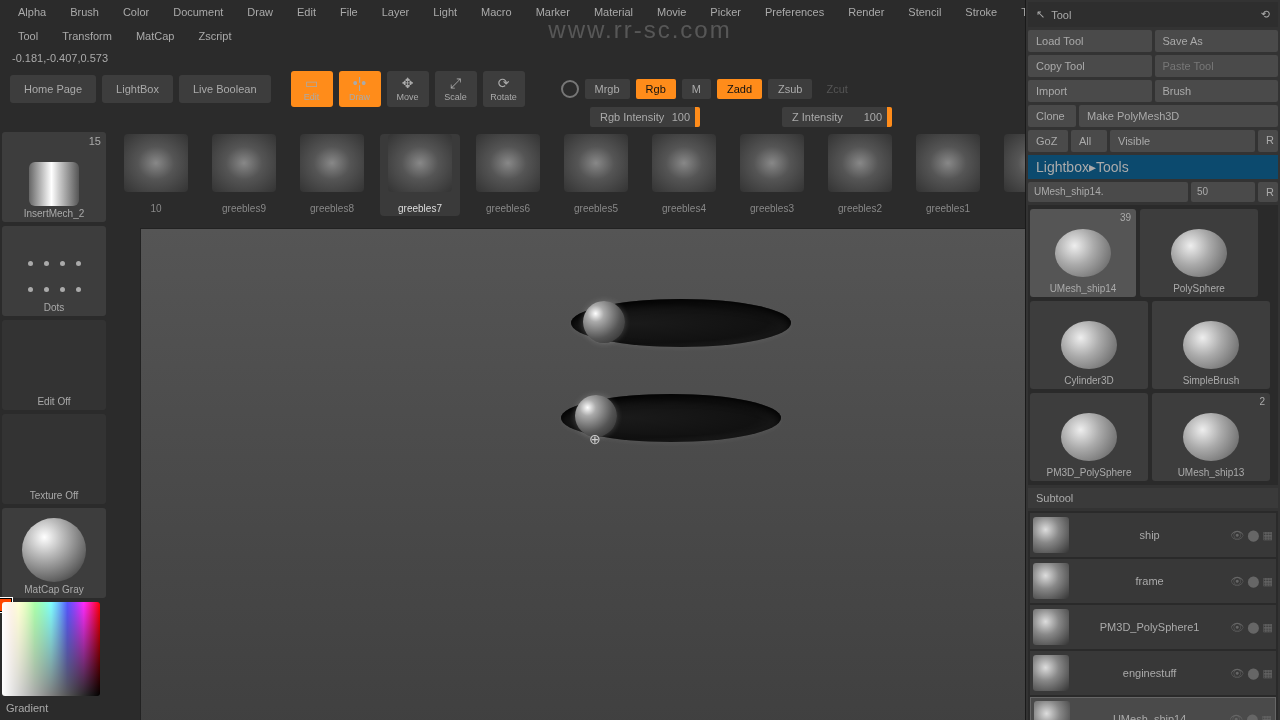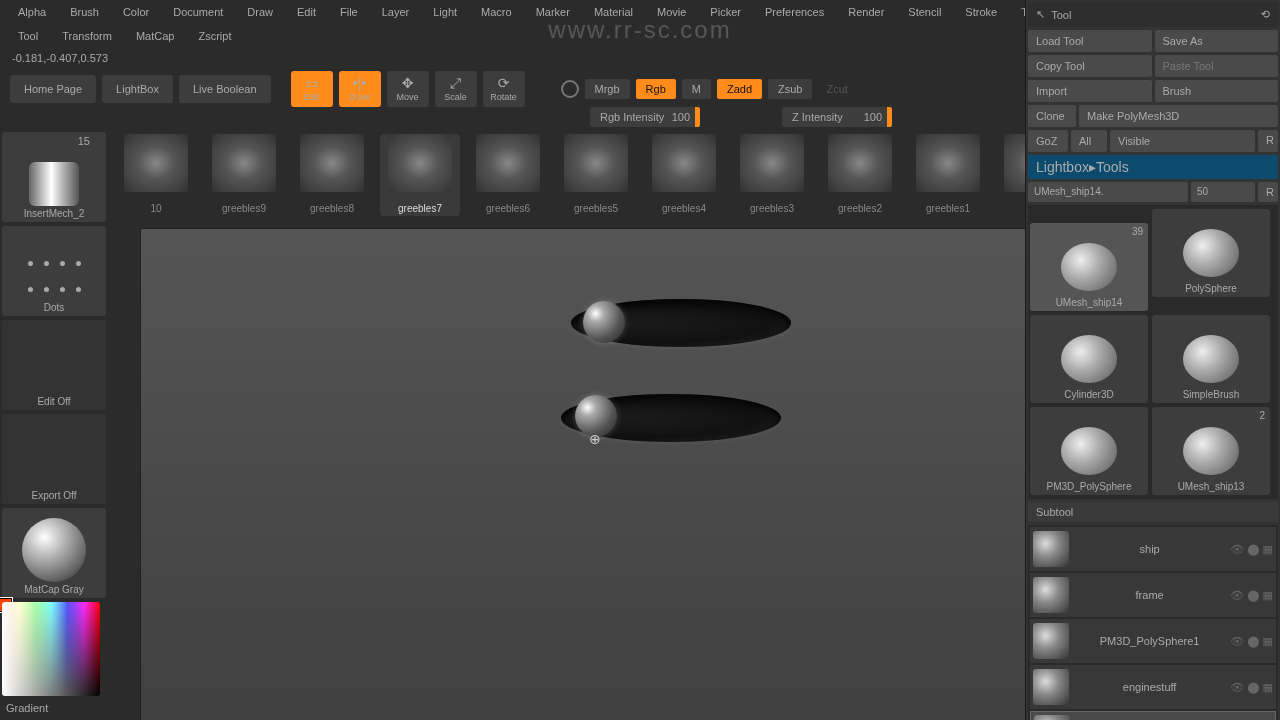--- a/index.html
+++ b/index.html
@@ -179,7 +179,7 @@
 
   <div class="left-panel">
     <div class="left-slot">
-      <span style="position:absolute;top:3px;right:16px">15</span>
+      <span style="position:absolute;top:3px;right:5px">15</span>
       <div class="cylinder-icon"></div>
       <span class="lbl">InsertMech_2</span>
     </div>

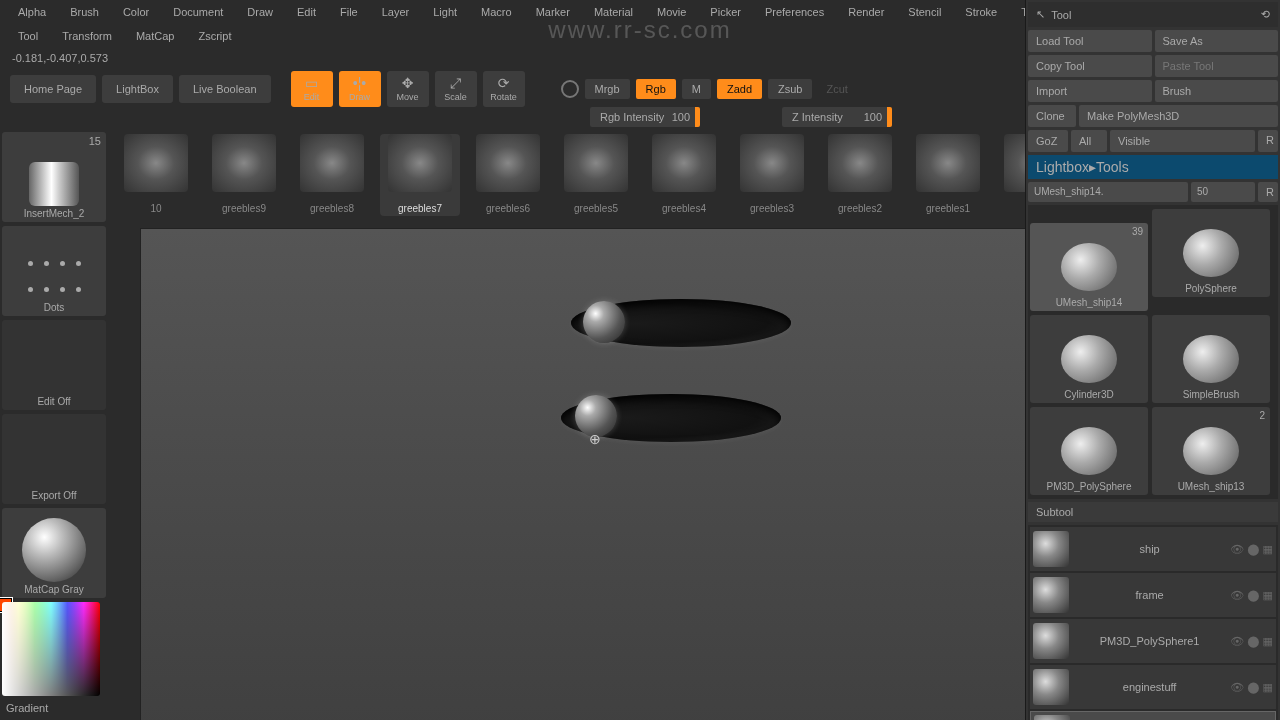--- a/index.html
+++ b/index.html
@@ -356,7 +356,7 @@
     <div class="r-btn">R</div>
   </div>
   <div class="tool-grid" id="tool-grid">
-      <div class="tool-item selected" style="width: 118px; height: 88px; margin-top: 14px;">
+      <div class="tool-item selected" style="width: 106px; height: 88px;">
         <span class="cnt">39</span>
         <div class="tool-thumb"></div>
         <span class="lbl">UMesh_ship14</span>

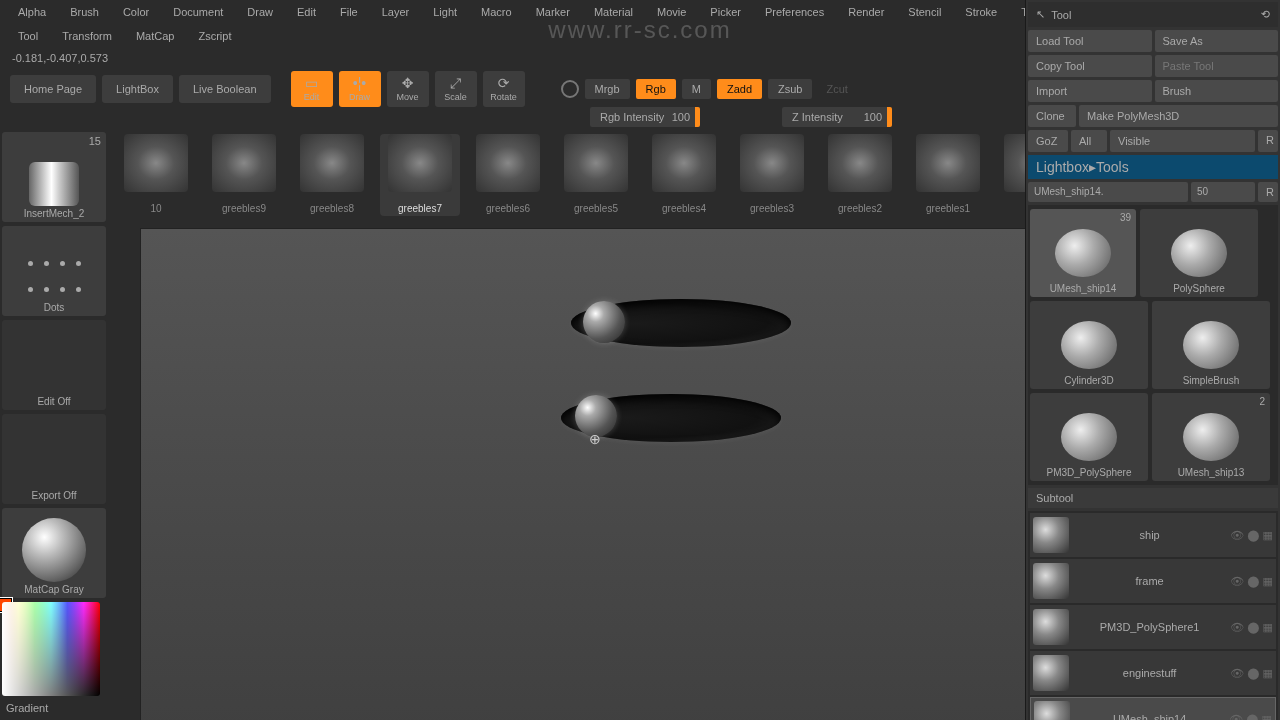--- a/index.html
+++ b/index.html
@@ -200,7 +200,7 @@
         <span class="lbl">Edit Off</span>
       </div>
     <div class="left-slot" style="background:#333">
-        <span class="lbl">Export Off</span>
+        <span class="lbl">Texture Off</span>
       </div>
     <div class="left-slot">
       <div class="matcap"></div>

